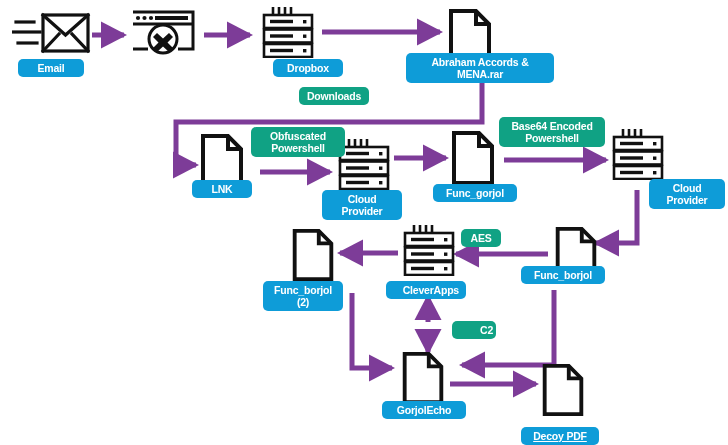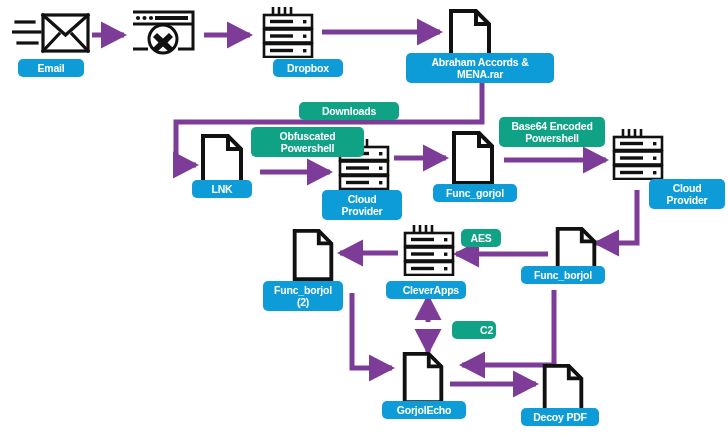--- a/index.html
+++ b/index.html
@@ -227,7 +227,7 @@
 
   <div class="lbl node" style="left:521px;top:408px;width:78px;">Decoy PDF</div>
 
-  <div class="lbl edge" style="left:299px;top:102px;width:100px;">Downloads</div>
+  <div class="lbl edge" style="left:299px;top:87px;width:70px;">Downloads</div>
 
   <div class="lbl edge" style="left:251px;top:127px;width:113px;">Obfuscated
 Powershell</div>

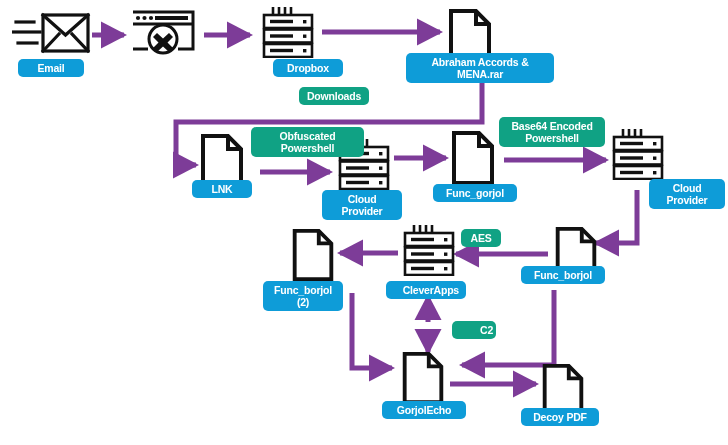--- a/index.html
+++ b/index.html
@@ -229,7 +229,7 @@
 
   <div class="lbl edge" style="left:299px;top:87px;width:70px;">Downloads</div>
 
-  <div class="lbl edge" style="left:251px;top:127px;width:113px;">Obfuscated
+  <div class="lbl edge" style="left:251px;top:127px;width:94px;">Obfuscated
 Powershell</div>
 
   <div class="lbl edge" style="left:499px;top:117px;width:106px;">Base64 Encoded

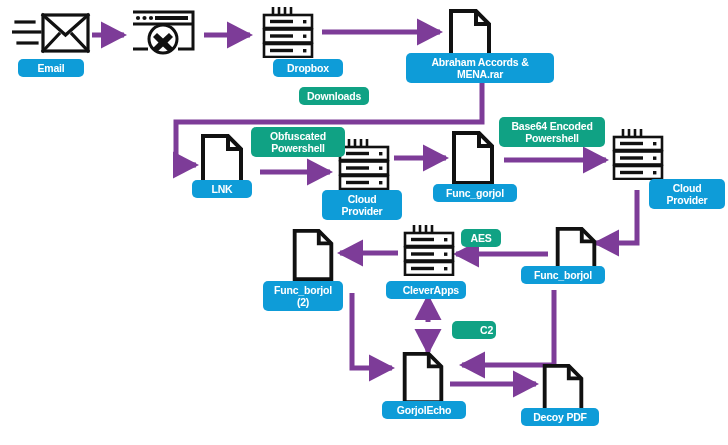--- a/index.html
+++ b/index.html
@@ -225,7 +225,7 @@
 
   <div class="lbl node" style="left:382px;top:401px;width:84px;">GorjolEcho</div>
 
-  <div class="lbl node" style="left:521px;top:408px;width:78px;">Decoy PDF</div>
+  <div class="lbl node" style="left:521px;top:427px;width:78px;text-decoration:underline;">Decoy PDF</div>
 
   <div class="lbl edge" style="left:299px;top:87px;width:70px;">Downloads</div>
 

